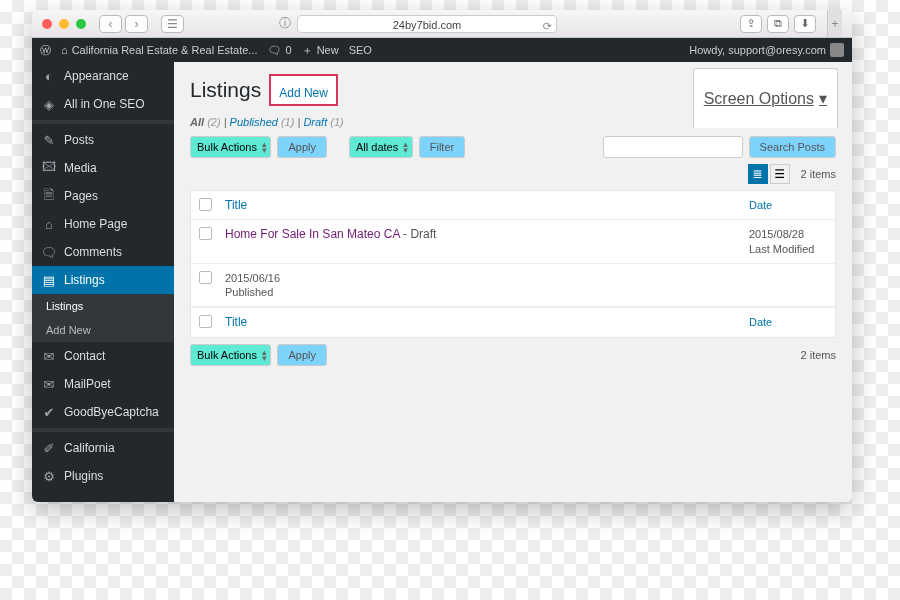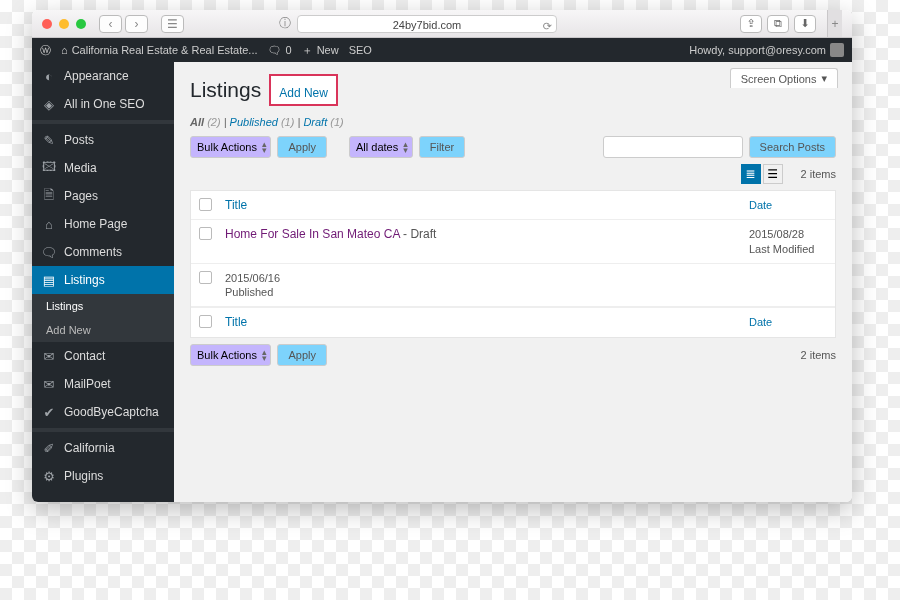--- a/index.html
+++ b/index.html
@@ -50,7 +50,7 @@
 
 
 .content { flex:1;background:#f1f1f1;overflow:auto;position:relative;padding:0 16px 16px; }
-.screen-opts { position:absolute;right:14px;top:6px;background:#fff;border:1px solid #ccc;border-bottom:none;border-radius:3px 3px 0 0;padding:3px 10px;font-size:11px;color:#555;display:flex;align-items:center;gap:5px; }
+.screen-opts { position:absolute;right:14px;top:6px;background:#fff;border:1px solid #ccc;border-bottom:none;border-radius:3px 3px 0 0;padding:20px 10px;font-size:16px;color:#555;display:flex;align-items:center;gap:5px;text-decoration:underline; }
 h1.page { font-size:21px;font-weight:400;color:#23282d;padding:12px 0 10px;display:flex;align-items:center;gap:8px; }
 .addnew-box { border:2px solid #d9345a;padding:2px 8px;background:#fff; }
 .addnew-link { color:#0073aa;font-size:12px; }

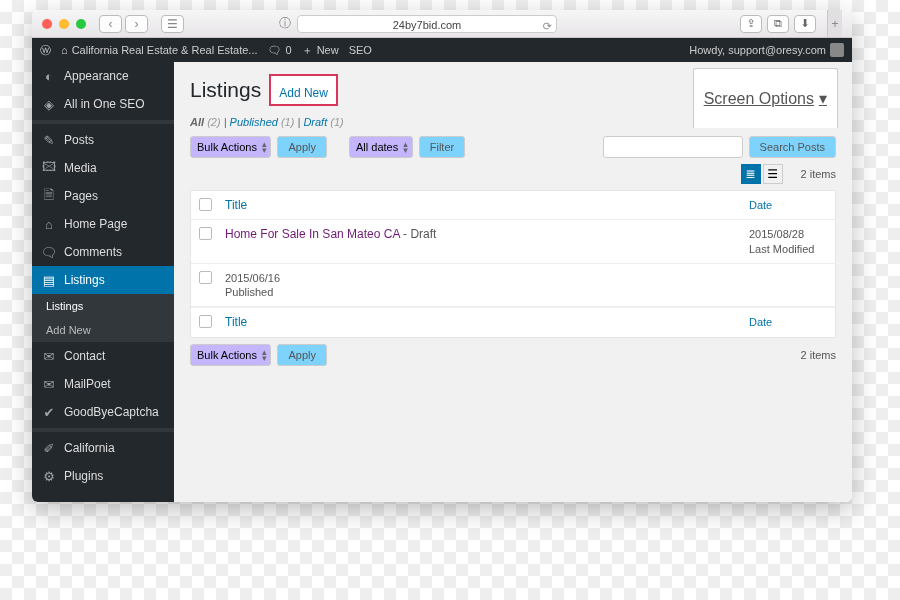--- a/index.html
+++ b/index.html
@@ -59,7 +59,7 @@
 .subsub a{color:#0073aa;} .subsub .cnt{color:#999;}
 
 .tablenav { display:flex;align-items:center;gap:6px;margin:6px 0; }
-.select, .btn, .txtin { height:22px;border:1px solid #ccc;background:#c4b5fd;border-radius:3px;font-size:11px;padding:0 6px;display:flex;align-items:center; }
+.select, .btn, .txtin { height:22px;border:1px solid #ccc;background:#5eead4;border-radius:3px;font-size:11px;padding:0 6px;display:flex;align-items:center; }
 .select { padding-right:4px;gap:5px; }
 .updown{font-size:9px;line-height:6px;color:#666;display:flex;flex-direction:column;}
 .btn { background:#7dd3fc;border-color:#ccc;color:#555;padding:0 10px;cursor:pointer; }

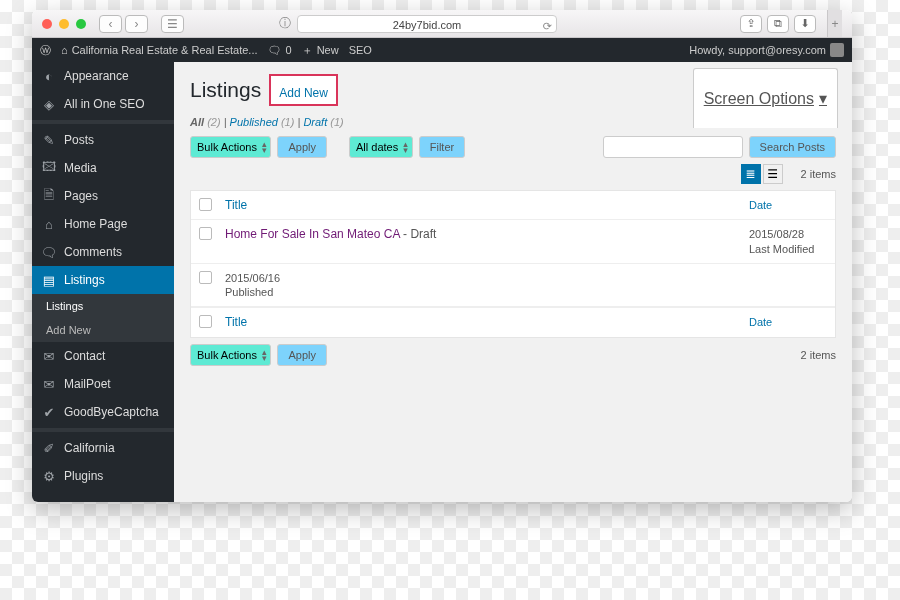--- a/index.html
+++ b/index.html
@@ -68,7 +68,7 @@
 .viewmodes{display:flex;gap:2px;align-items:center;}
 .vm{width:20px;height:20px;border:1px solid #ccc;display:flex;align-items:center;justify-content:center;font-size:12px;}
 .vm.act{background:#0073aa;color:#fff;border-color:#0073aa;}
-.itemcnt{font-size:11px;color:#555;margin-left:12px;}
+.itemcnt{font-size:11px;color:#555;margin-left:5px;}
 
 
 .table{background:#fff;border:1px solid #e5e5e5;font-size:12px;}

